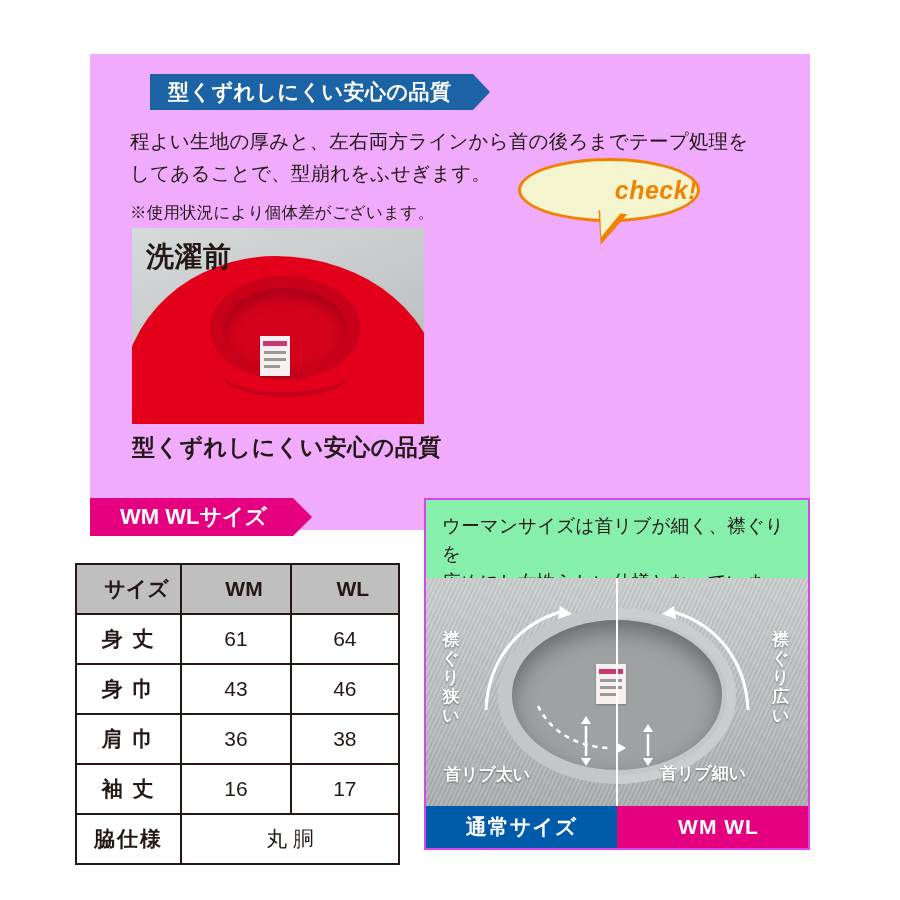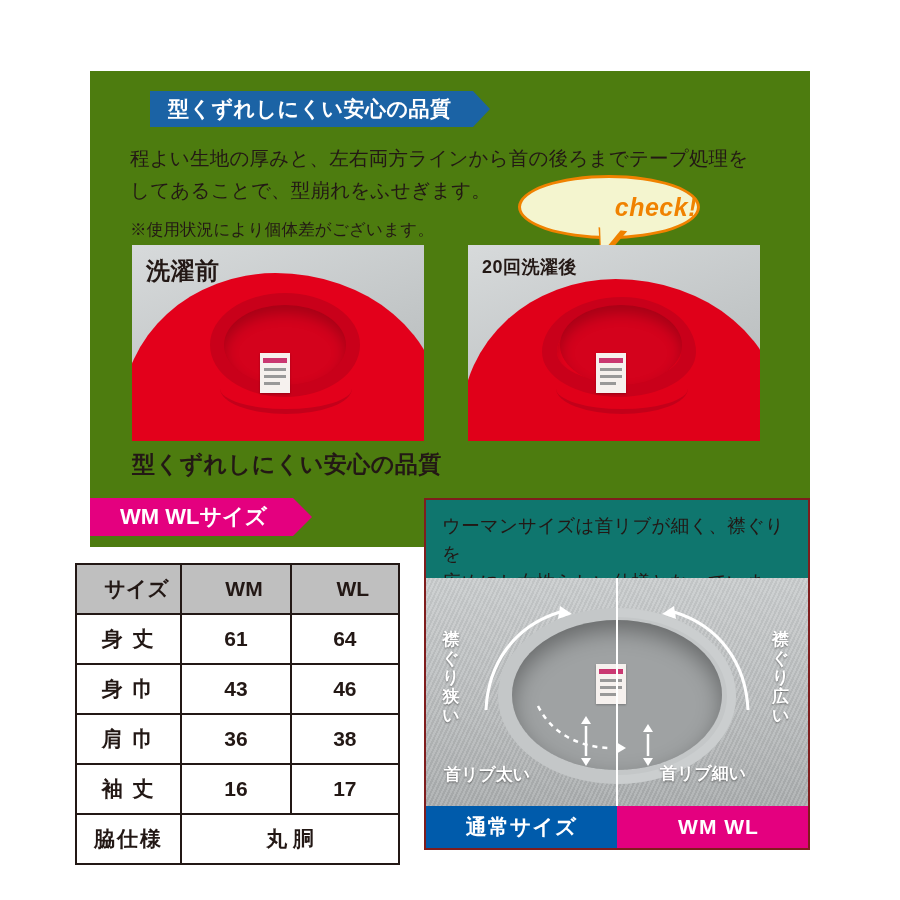--- a/index.html
+++ b/index.html
@@ -20,10 +20,10 @@
   .panel-quality {
     position: absolute;
     left: 90px;
-    top: 71px;
+    top: 54px;
     width: 720px;
     height: 476px;
-    background: #4d7c0f;
+    background: #f0abfc;
   }
 
   .ribbon {

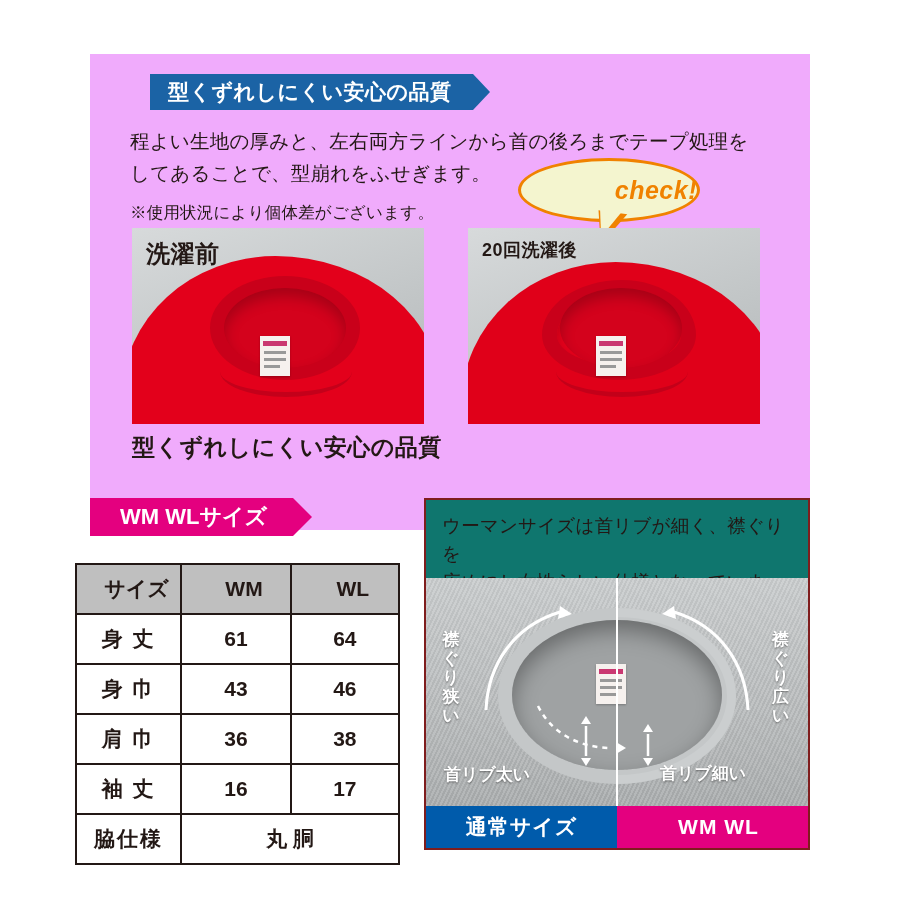--- a/index.html
+++ b/index.html
@@ -215,7 +215,7 @@
     position: absolute;
     left: 14px;
     top: 10px;
-    font-size: 24px;
+    font-size: 28px;
     font-weight: bold;
     color: #231815;
     letter-spacing: 0.5px;

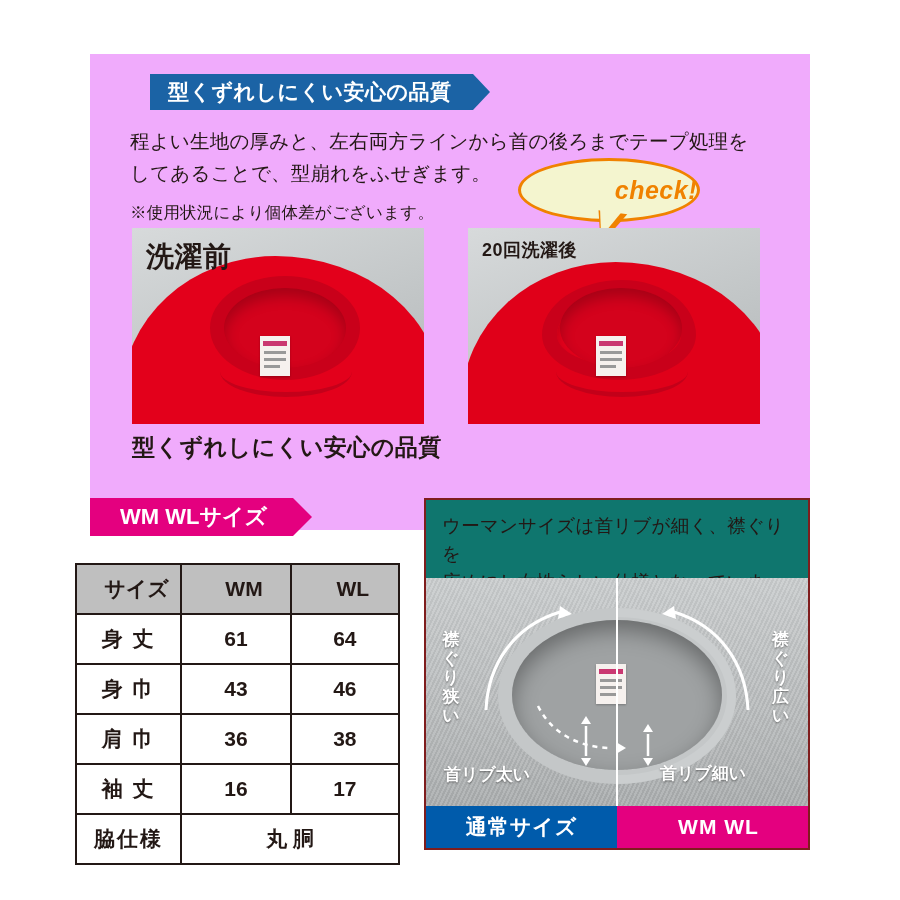--- a/index.html
+++ b/index.html
@@ -420,20 +420,6 @@
     <div class="photo-caption">洗濯前</div>
   </div>
 
-  <div class="photo photo-right">
-    <div class="grey-bg"></div>
-    <div class="shirt-red r2"></div>
-    <div class="collar wavy"></div>
-    <div class="collar-inner"></div>
-    <div class="tape-line"></div>
-    <div class="label-tag">
-      <div class="tg1"></div>
-      <div class="tg2"></div>
-      <div class="tg3"></div>
-      <div class="tg4"></div>
-    </div>
-    <div class="photo-caption small">20回洗濯後</div>
-  </div>
 
   <div class="quality-footer">型くずれしにくい安心の品質</div>
 </div>

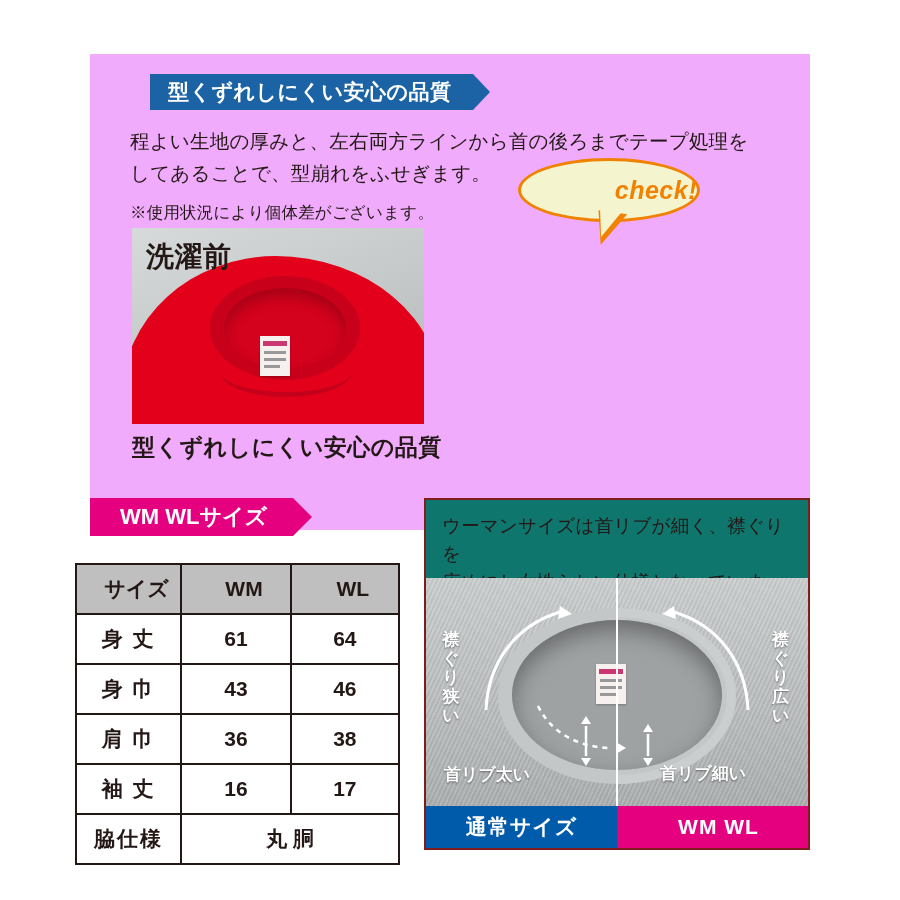--- a/index.html
+++ b/index.html
@@ -292,9 +292,9 @@
     top: 498px;
     width: 386px;
     height: 352px;
-    border: 2px solid #7f1d1d;
+    border: 2px solid #d946ef;
     box-sizing: border-box;
-    background: #0f766e;
+    background: #86efac;
     overflow: hidden;
   }
   .woman-text {

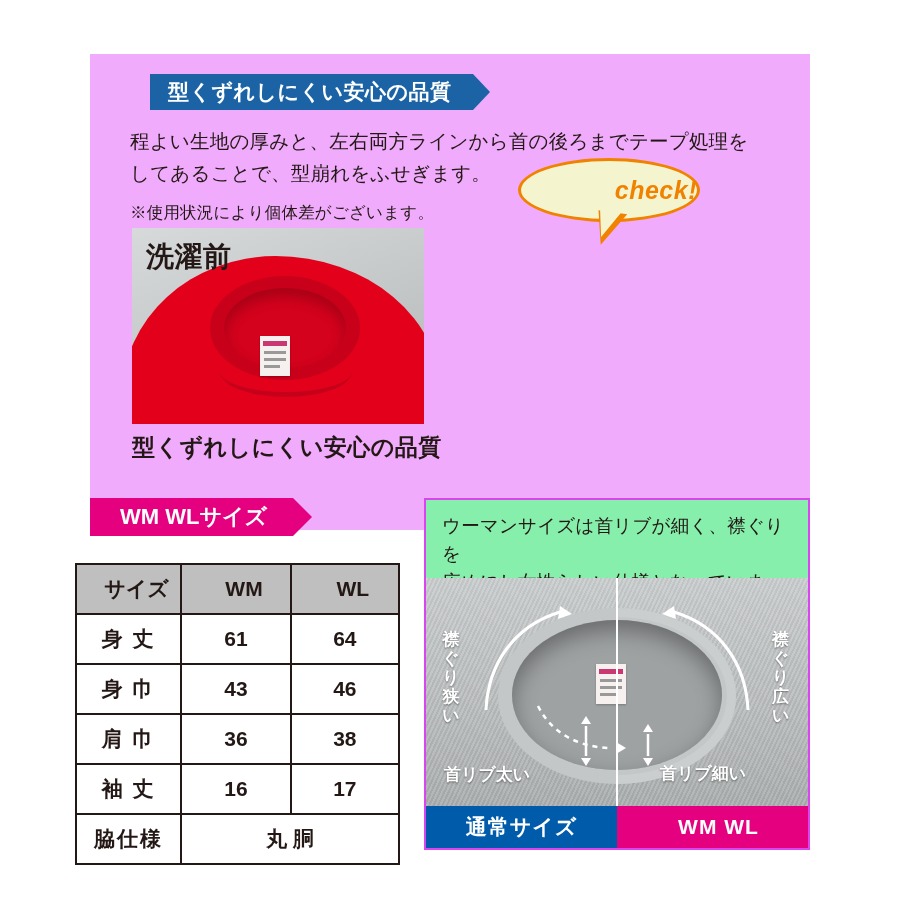--- a/index.html
+++ b/index.html
@@ -282,7 +282,7 @@
     width: 107px;
     letter-spacing: 2px;
   }
-  table.size-table td.val { width: 109px; font-weight: bold; }
+  table.size-table td.val { width: 109px; font-weight: normal; }
   table.size-table th.col { width: 109px; }
 
   

